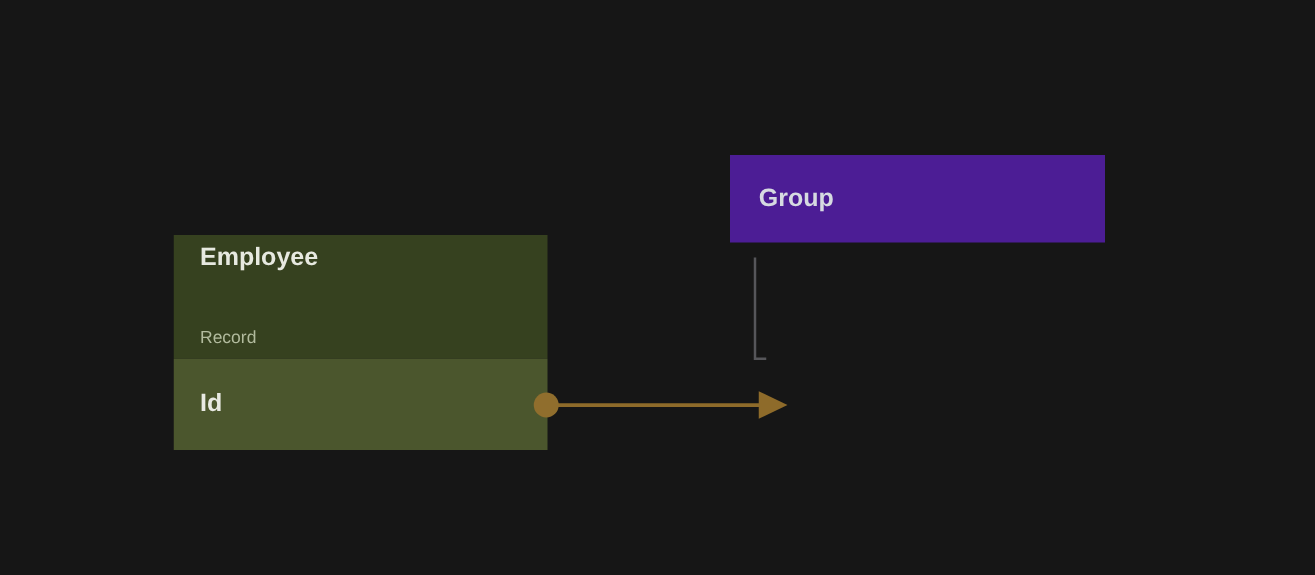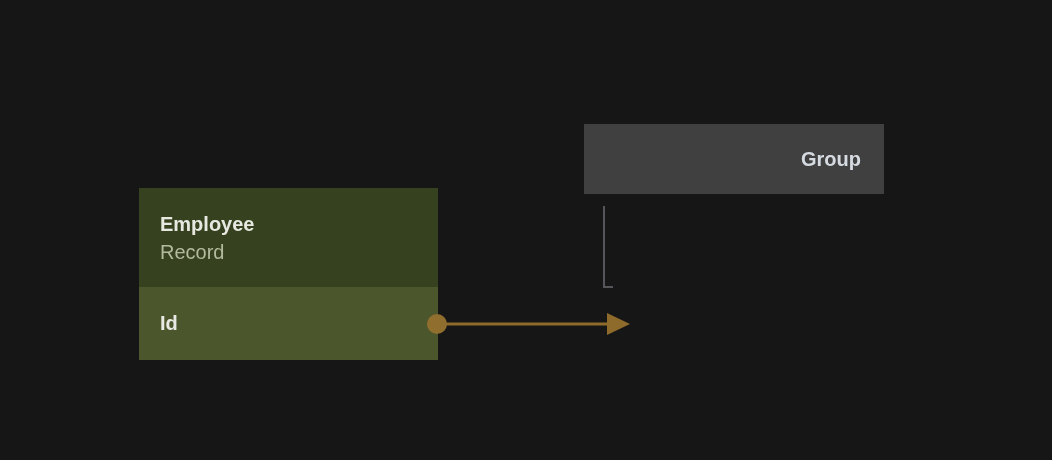--- a/index.html
+++ b/index.html
@@ -77,9 +77,8 @@
   }
   .node-group .node-header {
     height: 74px;
-    background: #404040;
+    background: #4c1d95;
     padding: 0 23px;
-    text-align: right;
   }
   .node-group .node-title { color: #d6dae1; }
 

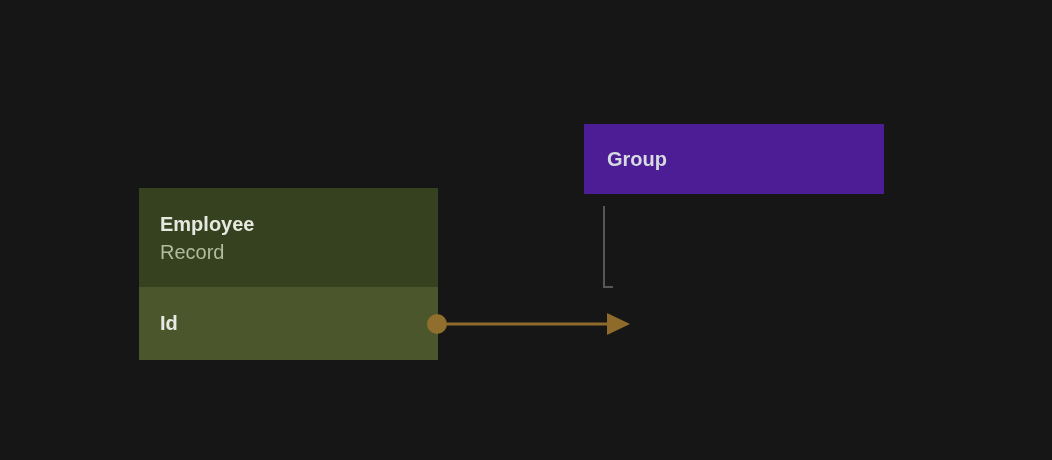--- a/index.html
+++ b/index.html
@@ -56,7 +56,8 @@
   .node-employee .node-header {
     height: 99px;
     background: #36411f;
-    padding: 16px 21px;
+    padding: 4px 21px;
+    justify-content: space-between;
   }
   .node-employee .node-title { color: #e7e9e0; }
   .node-employee .field-row {

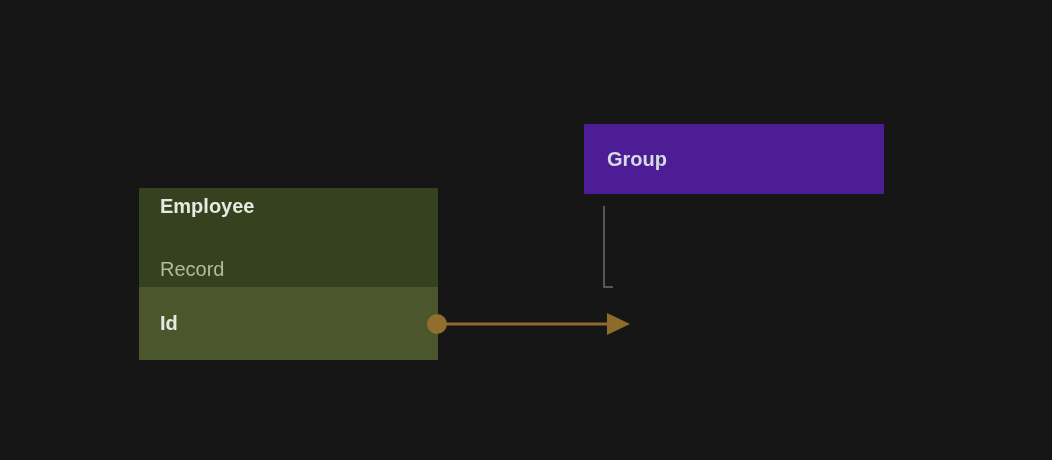--- a/index.html
+++ b/index.html
@@ -33,7 +33,7 @@
     line-height: 29px;
   }
   .node-subtitle {
-    font-size: 20px;
+    font-size: 14px;
     font-weight: 400;
     line-height: 27px;
     color: #b2bb9e;

